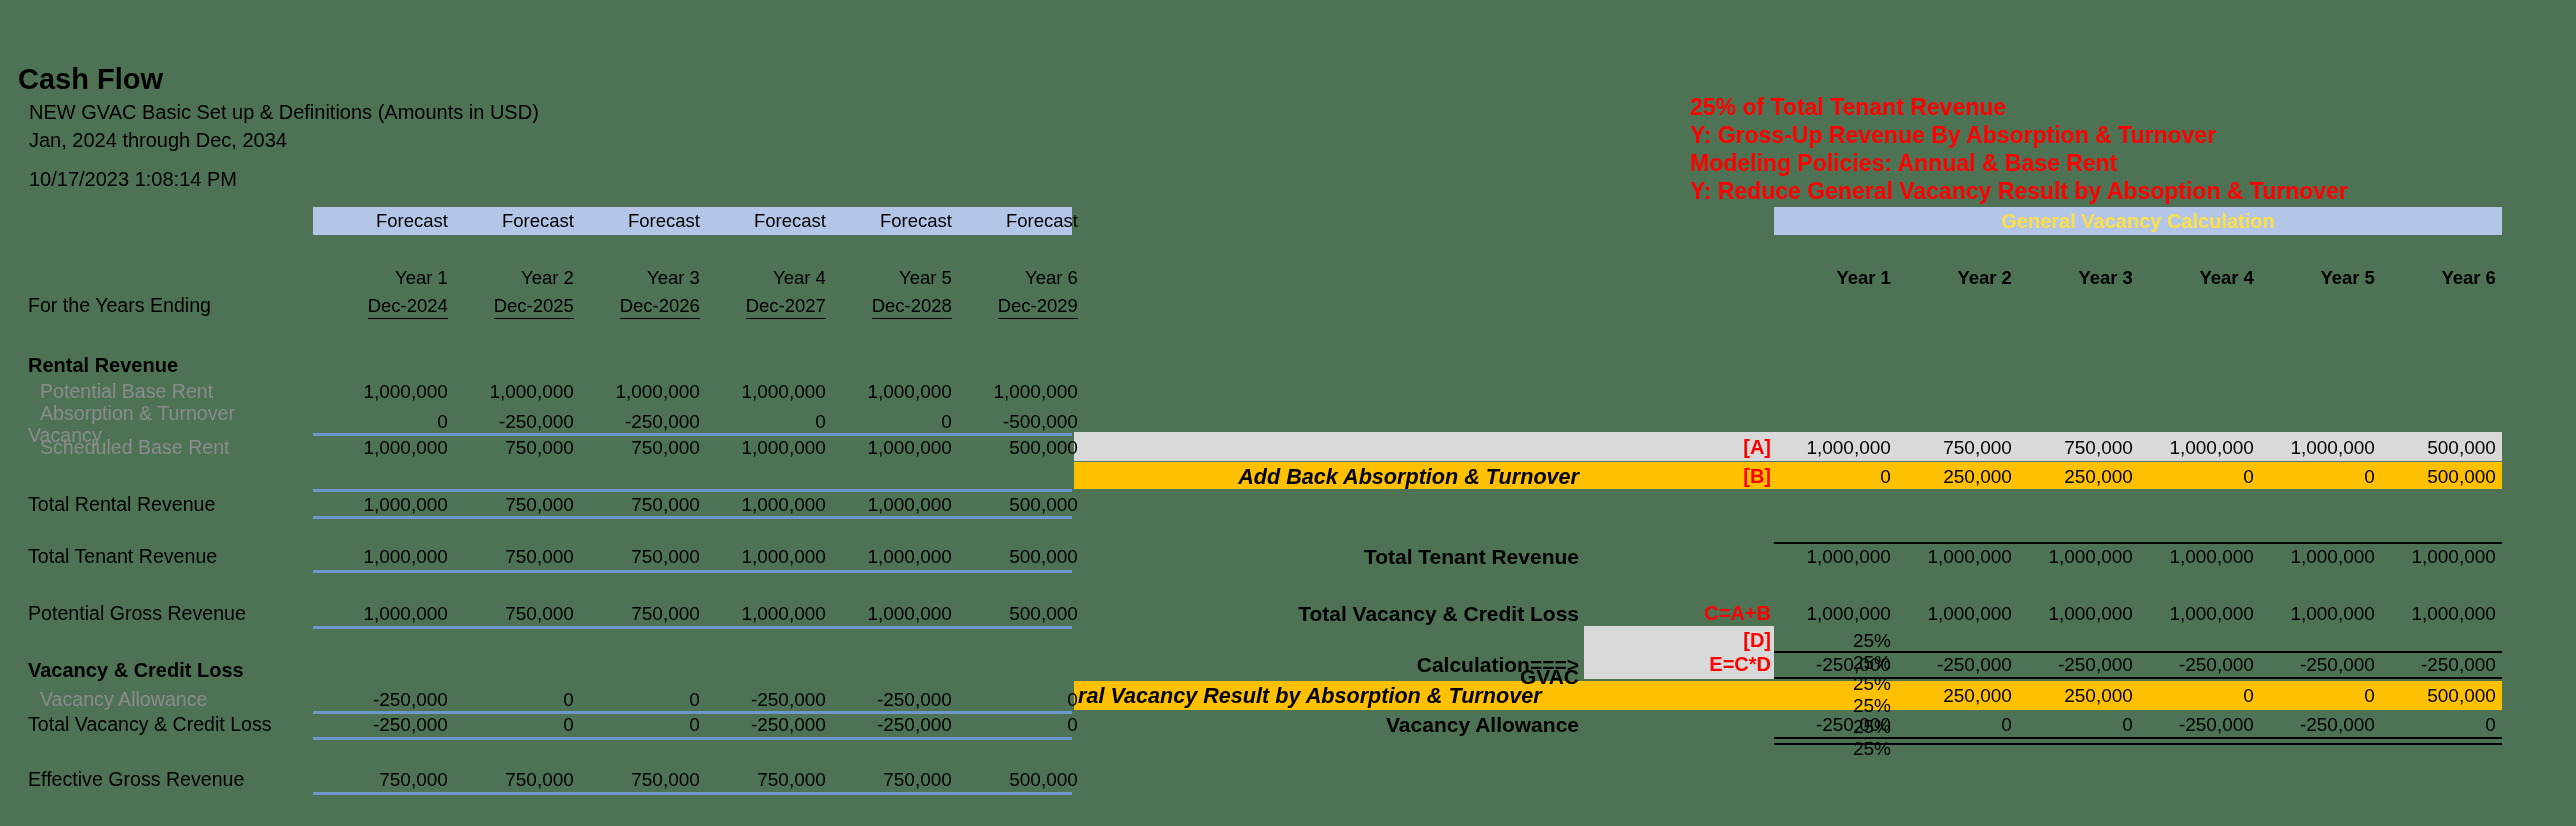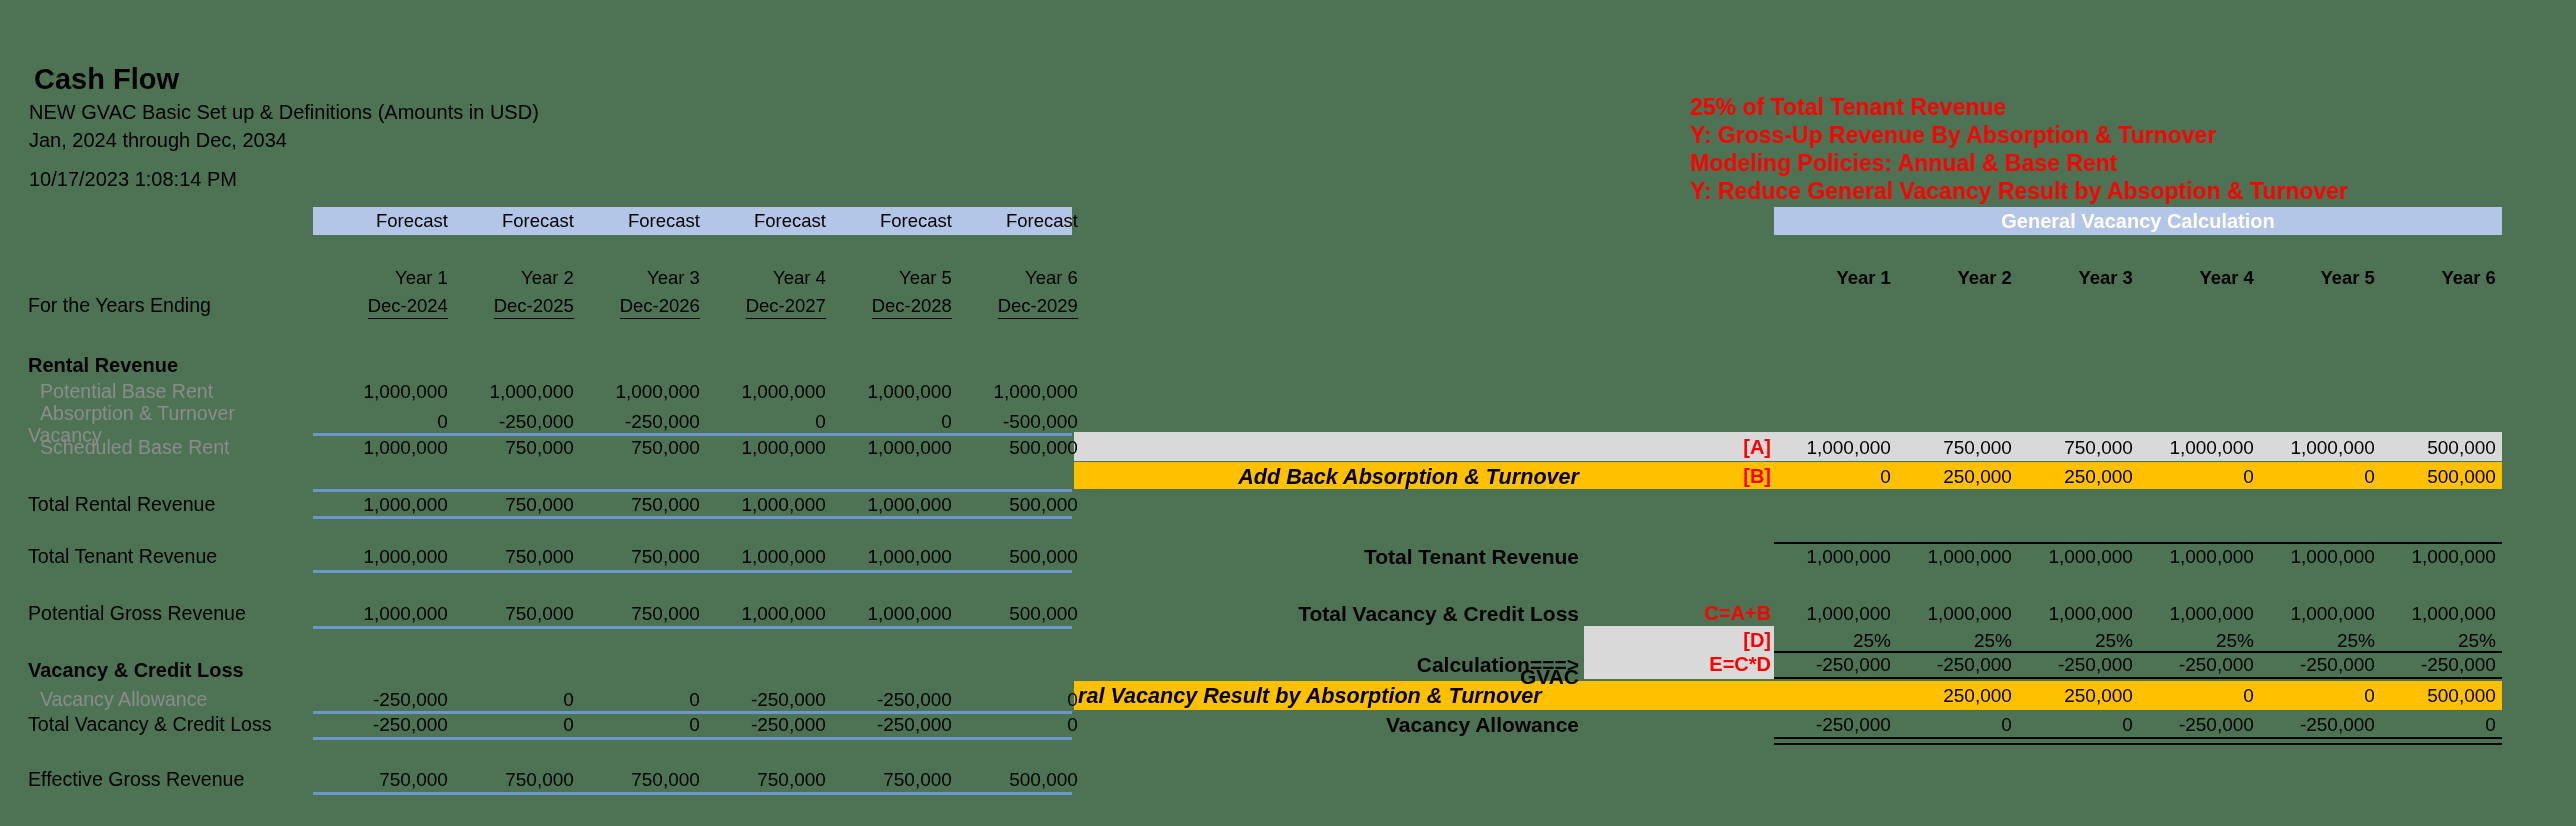--- a/index.html
+++ b/index.html
@@ -20,7 +20,7 @@
   .rule-b{position:absolute;left:313px;width:759px;height:3.1px;background:#6d96cc;}
   .rule-k{position:absolute;left:1774px;width:728px;height:2.1px;background:#000;}
   .u{display:inline-block;border-bottom:1.5px solid #000;padding-bottom:1px;}
-  .title{position:absolute;left:34px;top:63px;font-size:29px;font-weight:bold;color:#000;white-space:nowrap;}
+  .title{position:absolute;left:18px;top:63px;font-size:29px;font-weight:bold;color:#000;white-space:nowrap;}
   .sub{position:absolute;left:29px;font-size:20px;color:#000;white-space:nowrap;}
   .notes{position:absolute;left:1690px;top:93px;width:887px;text-align:left;color:#ff0000;font-weight:bold;font-size:23px;line-height:28px;}
   .bandtitle{position:absolute;left:1774px;top:207px;width:728px;height:28px;line-height:28px;text-align:center;font-weight:bold;font-size:20px;color:#ffffff;}

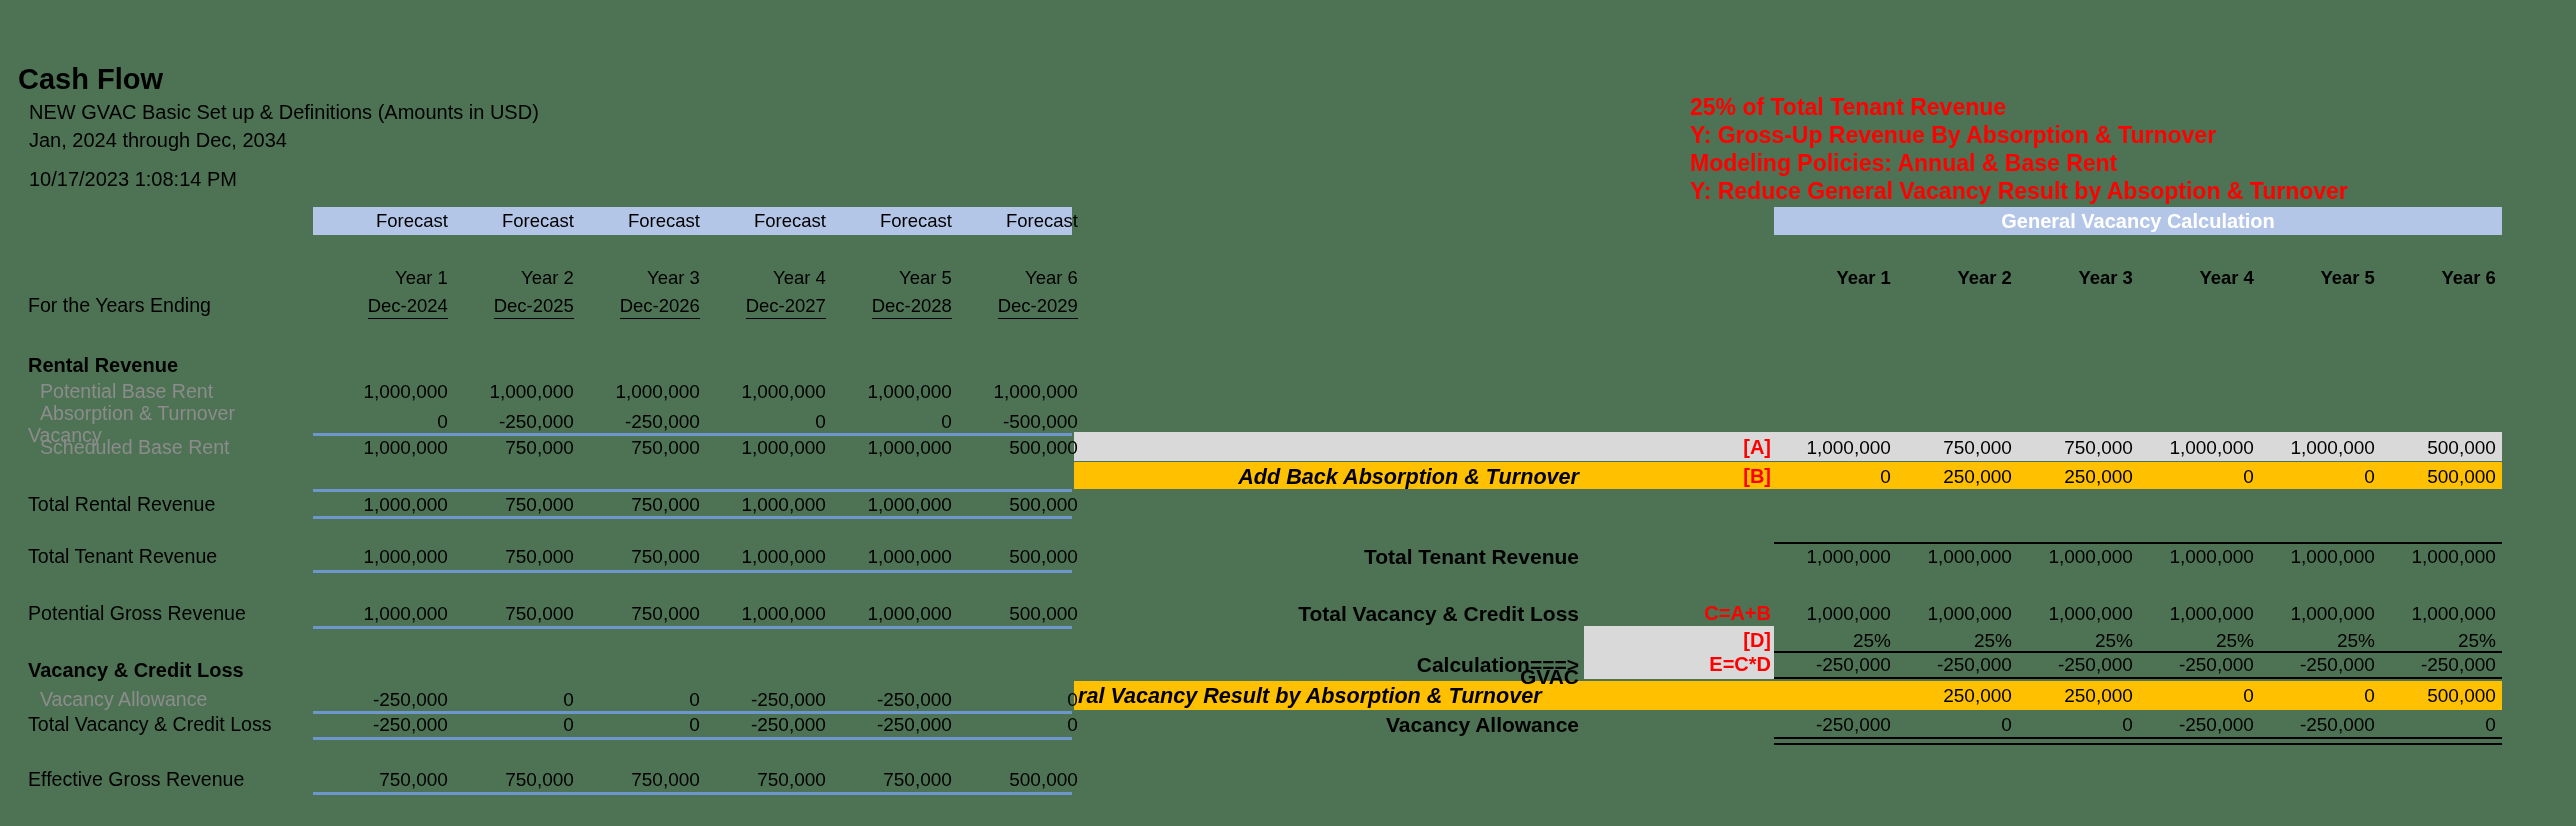--- a/index.html
+++ b/index.html
@@ -23,7 +23,7 @@
   .title{position:absolute;left:18px;top:63px;font-size:29px;font-weight:bold;color:#000;white-space:nowrap;}
   .sub{position:absolute;left:29px;font-size:20px;color:#000;white-space:nowrap;}
   .notes{position:absolute;left:1690px;top:93px;width:887px;text-align:left;color:#ff0000;font-weight:bold;font-size:23px;line-height:28px;}
-  .bandtitle{position:absolute;left:1774px;top:207px;width:728px;height:28px;line-height:28px;text-align:center;font-weight:bold;font-size:20px;color:#ffffff;}
+  .bandtitle{position:absolute;left:1774px;top:207px;width:728px;height:28px;line-height:28px;text-align:center;font-weight:bold;font-size:20px;color:#fde047;}
   .goldtext{position:absolute;font-weight:bold;font-style:italic;font-size:21.6px;line-height:27px;white-space:nowrap;color:#000;}
   .yearbold{font-weight:bold;}
 </style>

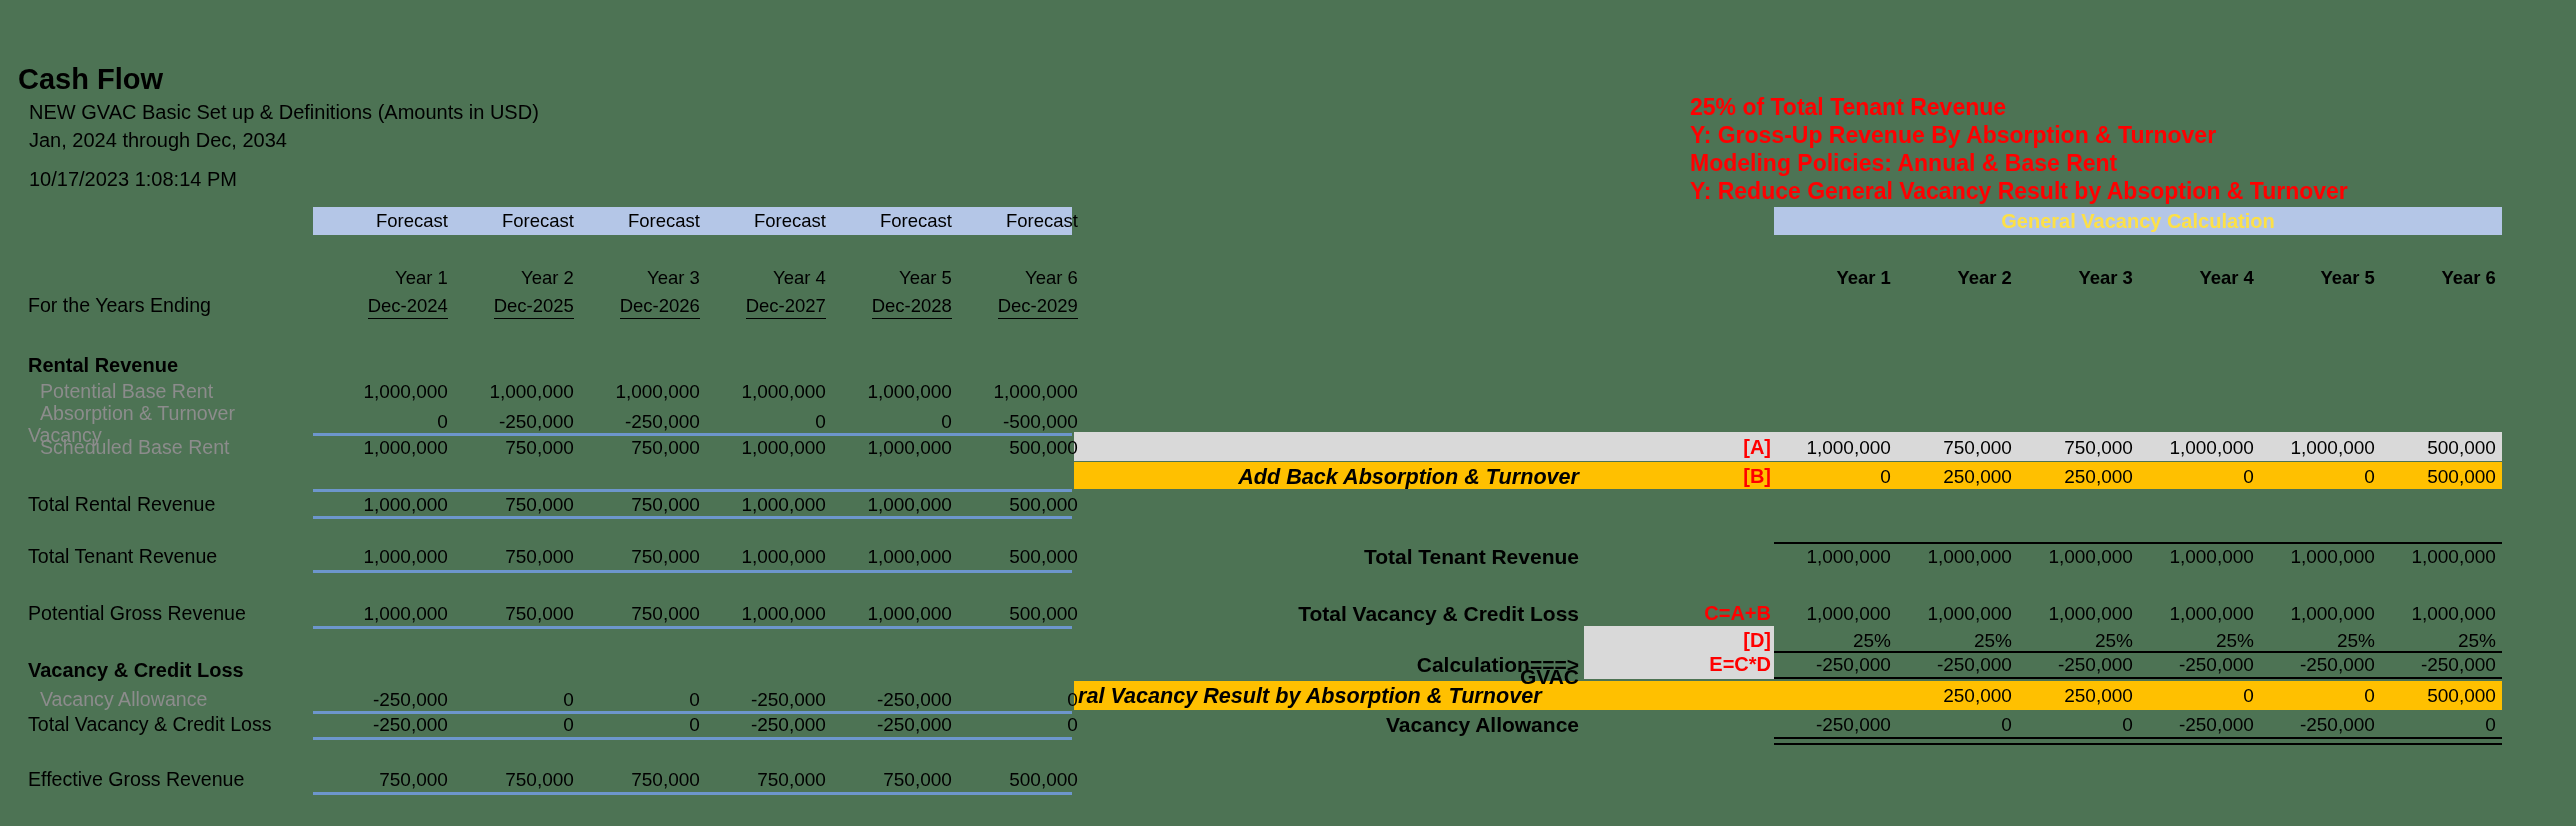--- a/index.html
+++ b/index.html
@@ -240,7 +240,7 @@
 
   <div class="rlabel" style="top:630px;margin-top:36px;">GVAC</div>
   <div class="tag" style="top:630px;">[D]</div>
-  <div class="row rt" style="top:630px;">
+  <div class="row rt" style="top:630px;flex-direction:column;">
       <div class="c">25%</div>
       <div class="c">25%</div>
       <div class="c">25%</div>

